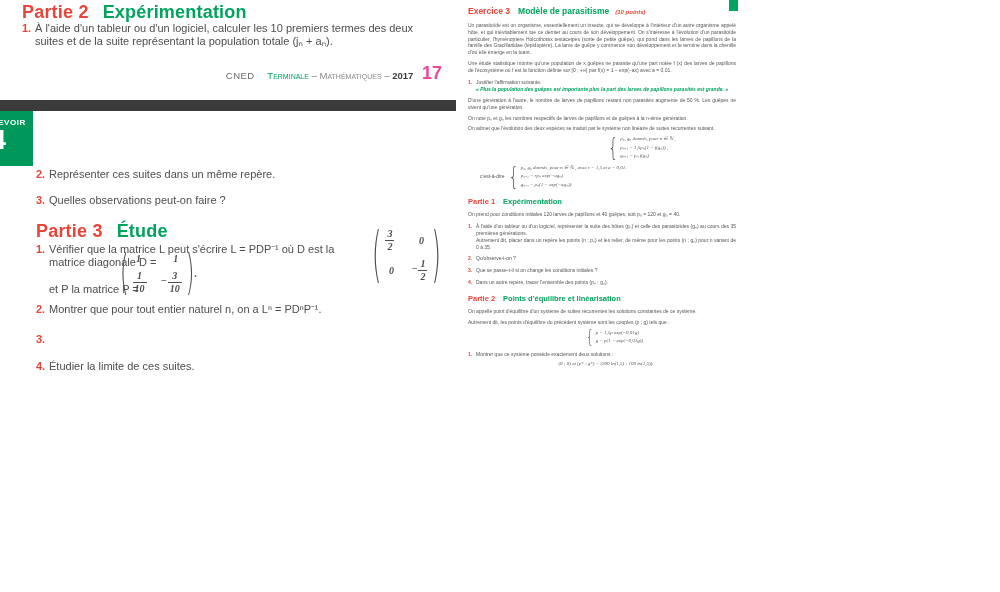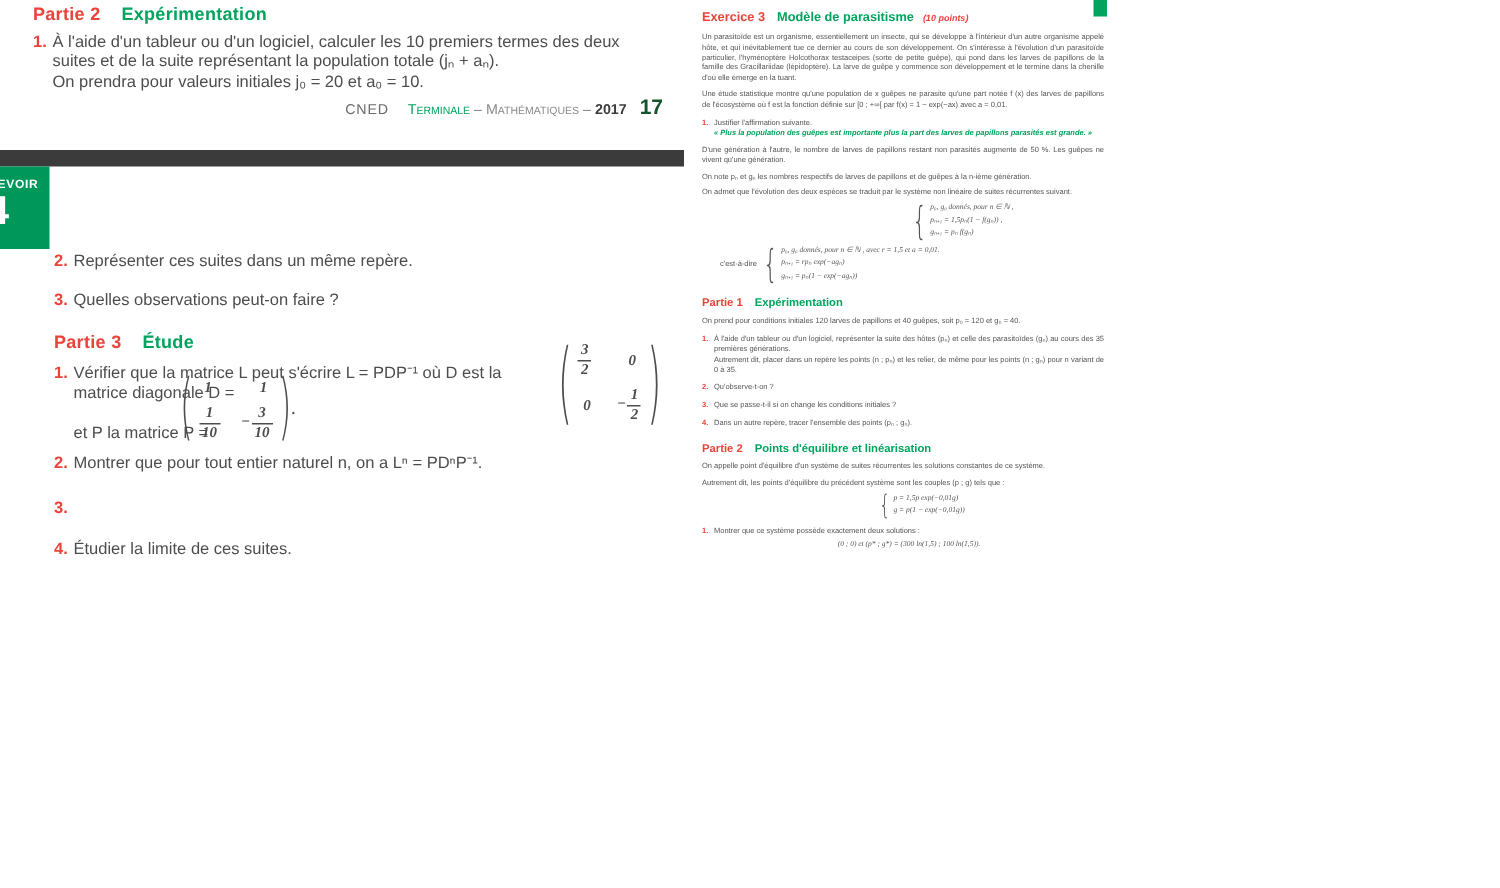--- a/index.html
+++ b/index.html
@@ -8,7 +8,7 @@
 
   
   .page-left { position:absolute; left:0; top:0; width:456px; height:592px; background:#fff; }
-  .heading { font-weight:bold; font-size:12px; letter-spacing:.2px; }
+  .heading { font-weight:bold; font-size:18px; letter-spacing:.2px; }
   .heading .hlabel { color:#e8443a; margin-right:14px; }
   .heading .htitle { color:#00a45e; }
   .lp-head { position:absolute; left:22px; top:2px; }

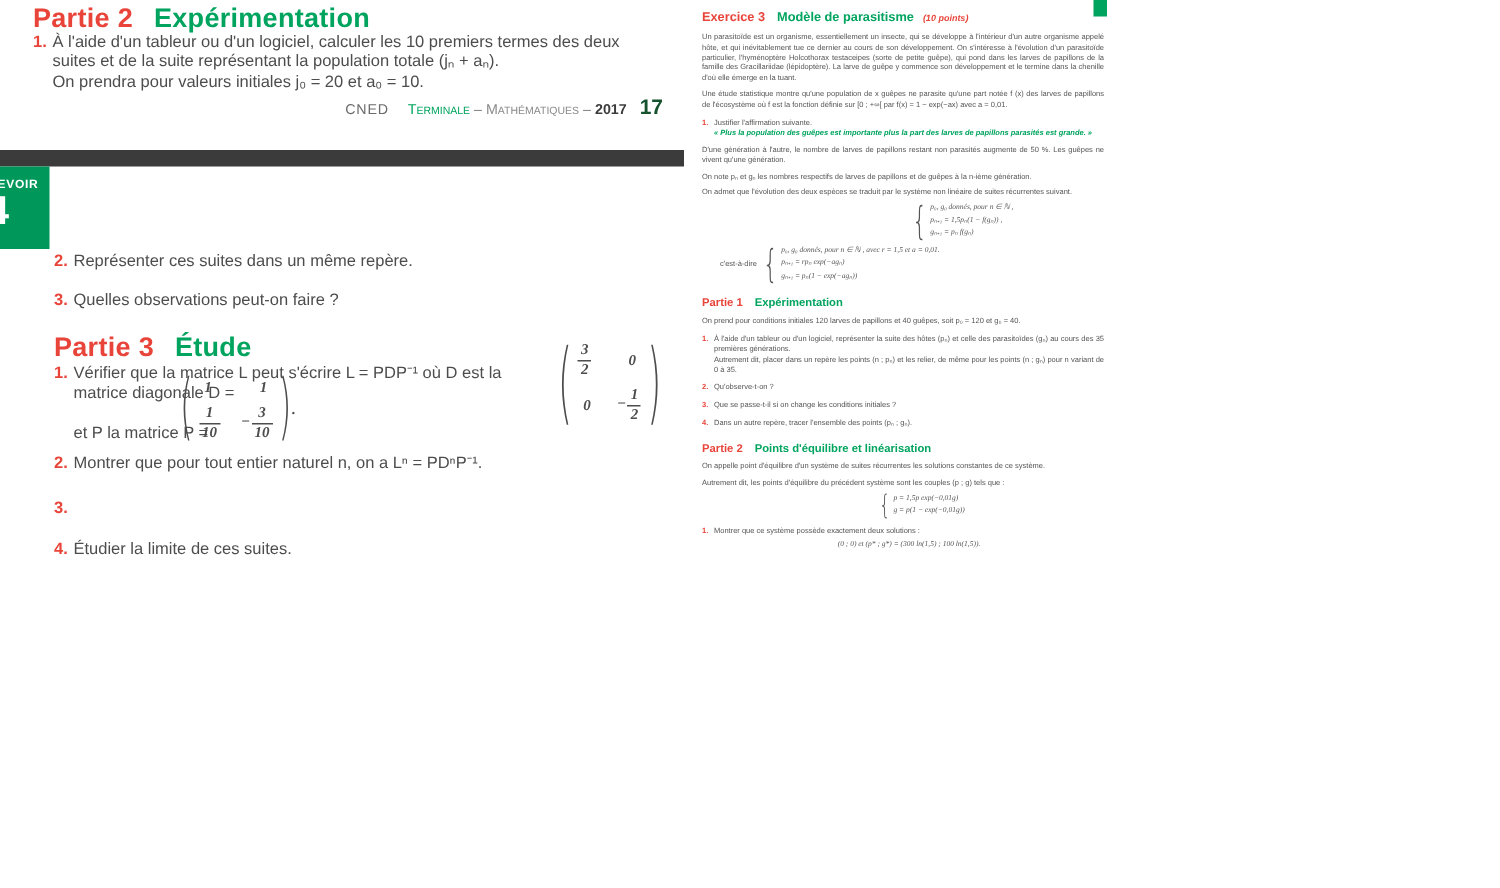--- a/index.html
+++ b/index.html
@@ -77,7 +77,6 @@
       <span class="num">1.</span>
       <span>
         <span>À l'aide d'un tableur ou d'un logiciel, calculer les 10 premiers termes des deux suites et de la suite représentant la population totale (jₙ + aₙ).</span><br>
-        <span>On prendra pour valeurs initiales  j₀ = 20  et  a₀ = 10.</span>
       </span>
     </div>
 

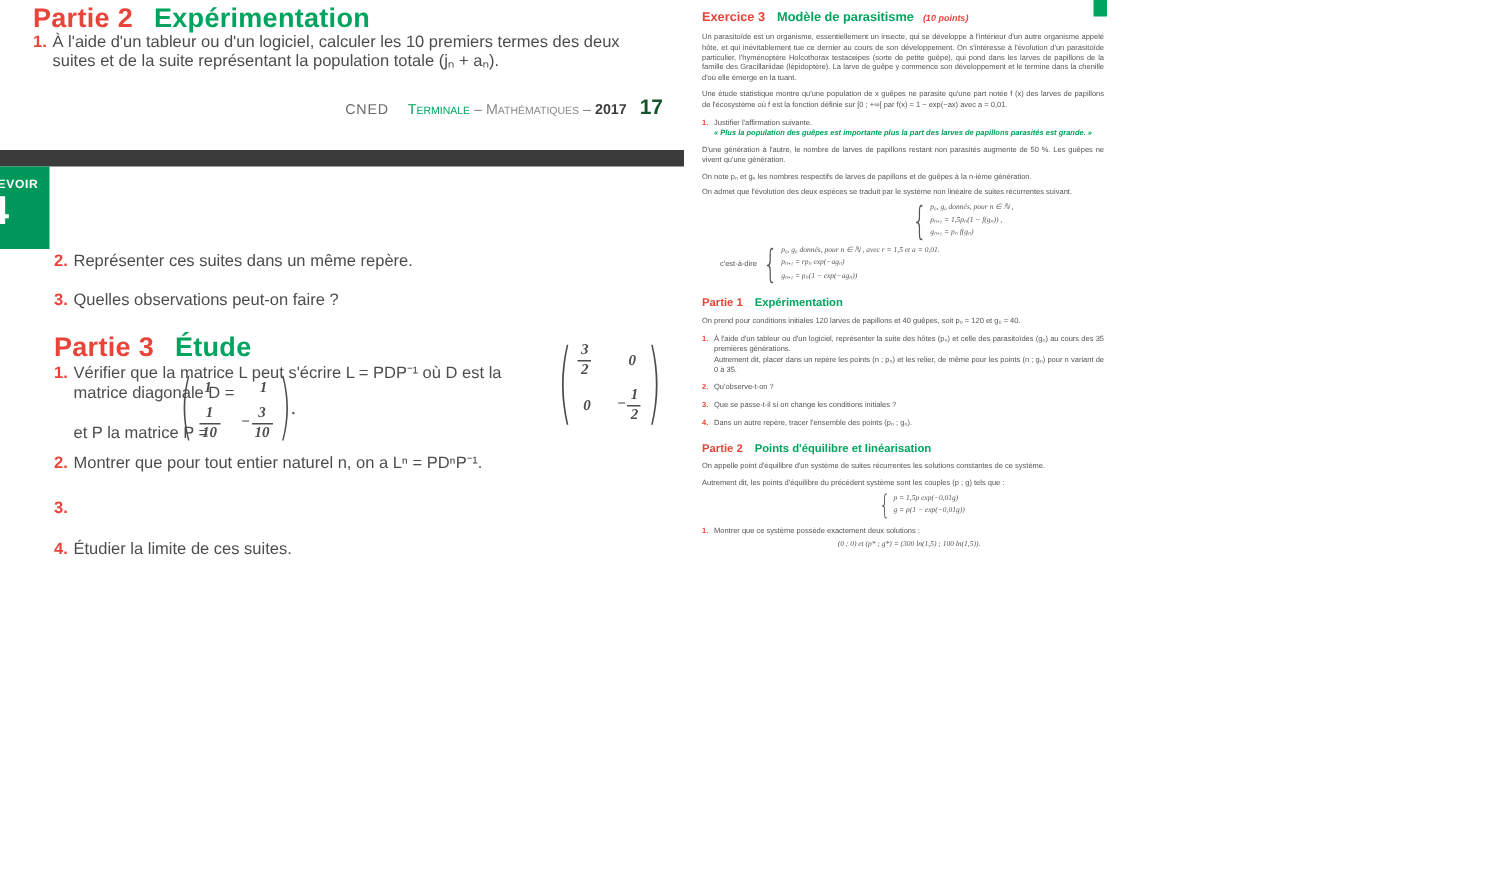--- a/index.html
+++ b/index.html
@@ -21,7 +21,7 @@
   .lp-footer .term { color:#00a45e; font-weight:normal; font-variant:small-caps; }
   .lp-footer .subj { color:#8a8a8a; font-variant:small-caps; }
   .lp-footer .year { color:#3c3c3c; font-weight:bold; }
-  .lp-footer .pnum { color:#14532d; font-weight:bold; font-size:14px; margin-left:6px; }
+  .lp-footer .pnum { color:#ec4899; font-weight:bold; font-size:18px; margin-left:6px; }
 
   .dark-bar { position:absolute; left:0; top:100px; width:456px; height:11px; background:#3b3b3b; }
   .devoir-tab { position:absolute; left:0; top:111px; width:33px; height:55px; background:#00985a; overflow:hidden; color:#fff; }

